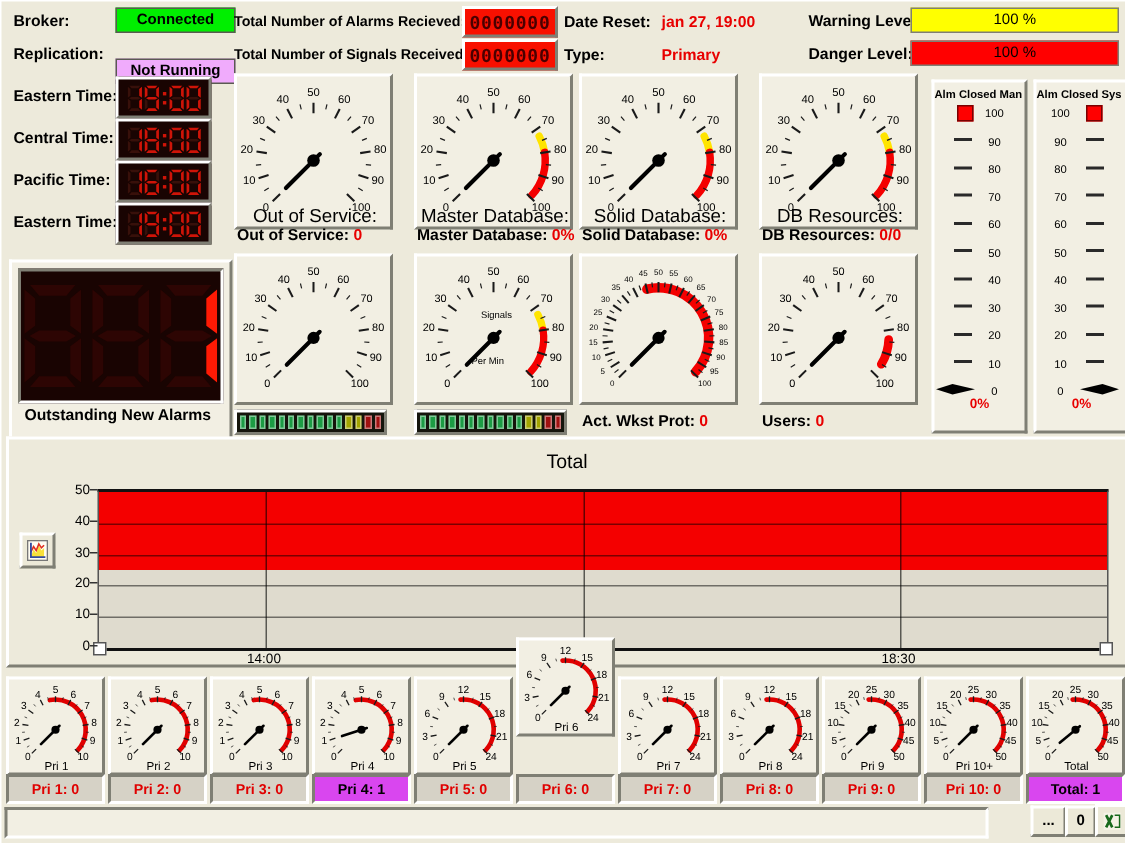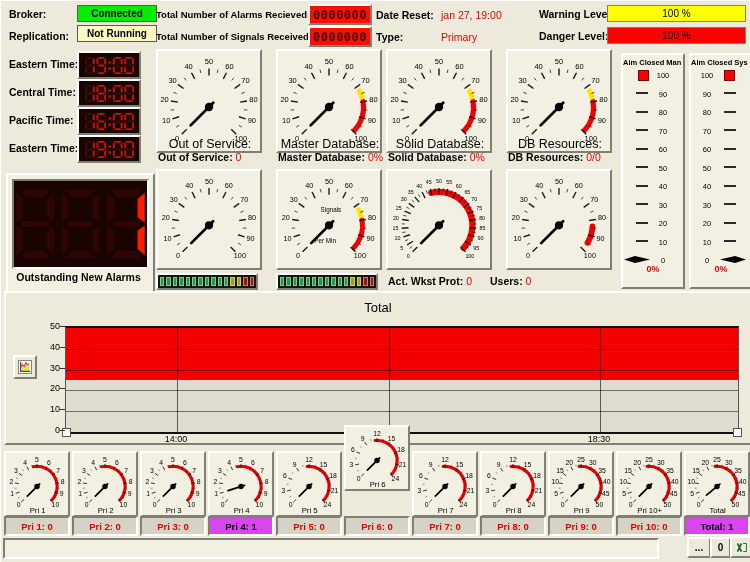--- a/index.html
+++ b/index.html
@@ -10,7 +10,7 @@
   .sunken{border:2px solid;border-color:#7f7f74 #ffffff #ffffff #7f7f74;}
   .lab{font-weight:bold;font-size:10.5px;color:#000;white-space:nowrap;}
   .lab.sm{font-size:9.5px;}
-  .rv{color:#e80000;font-weight:normal;}
+  .rv{color:#e80000;font-weight:bold;}
   .badge{font-weight:bold;font-size:10px;text-align:center;border:1px solid #5a5a52;color:#000;
          display:flex;align-items:center;justify-content:center;}
   .counter{background:#f81000;border:2px solid;border-color:#ffffff #7f7f74 #7f7f74 #ffffff;

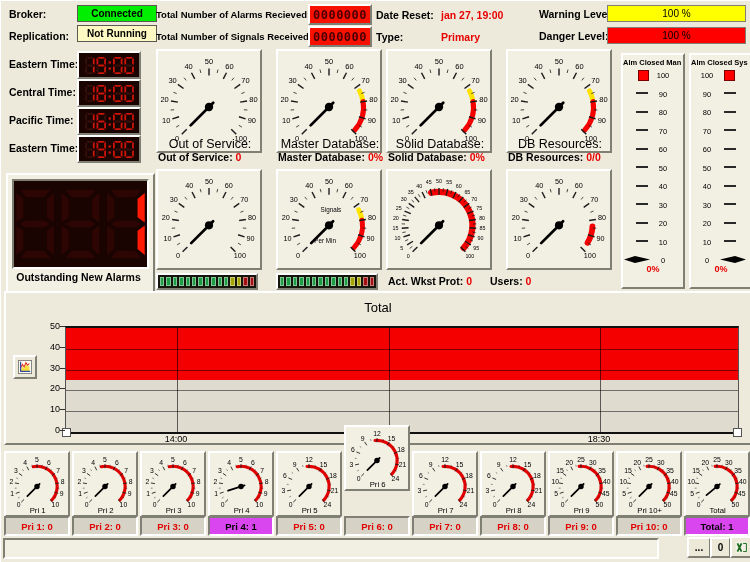--- a/index.html
+++ b/index.html
@@ -50,7 +50,7 @@
   <span class="abs lab" style="left:8px;top:7px">Broker:</span>
   <div class="abs badge" style="left:76px;top:4px;width:78px;height:15px;background:#00EF00">Connected</div>
   <span class="abs lab" style="left:8px;top:29px">Replication:</span>
-  <div class="abs badge" style="left:76px;top:24px;width:78px;height:15px;background:#fef9c3">Not Running</div>
+  <div class="abs badge" style="left:76px;top:38px;width:78px;height:15px;background:#f0abfc">Not Running</div>
 
   <span class="abs lab sm" style="left:155px;top:8px">Total Number of Alarms Recieved:</span>
   <div class="abs counter" style="left:307px;top:3px;width:60px;height:17px">0000000</div>

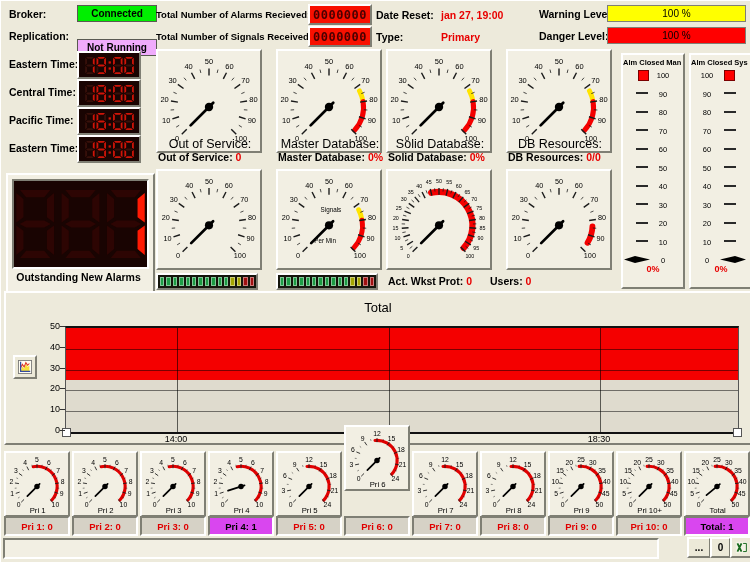--- a/index.html
+++ b/index.html
@@ -649,7 +649,7 @@
       <span class="ledseg" style="background:#A01010"></span>
     </div>
   <div class="gcap" style="left:387px;top:274px"><span>Act. Wkst Prot:</span> <span class="rv">0</span></div>
-  <div class="gcap" style="left:489px;top:274px"><span>Users:</span> <span class="rv">0</span></div>
+  <div class="gcap" style="left:507px;top:274px"><span>Users:</span> <span class="rv">0</span></div>
 
   <div class="abs vpanel raised" style="left:620px;top:52px;width:60px;height:232px">
       <div class="vtitle">Alm Closed Man</div>

